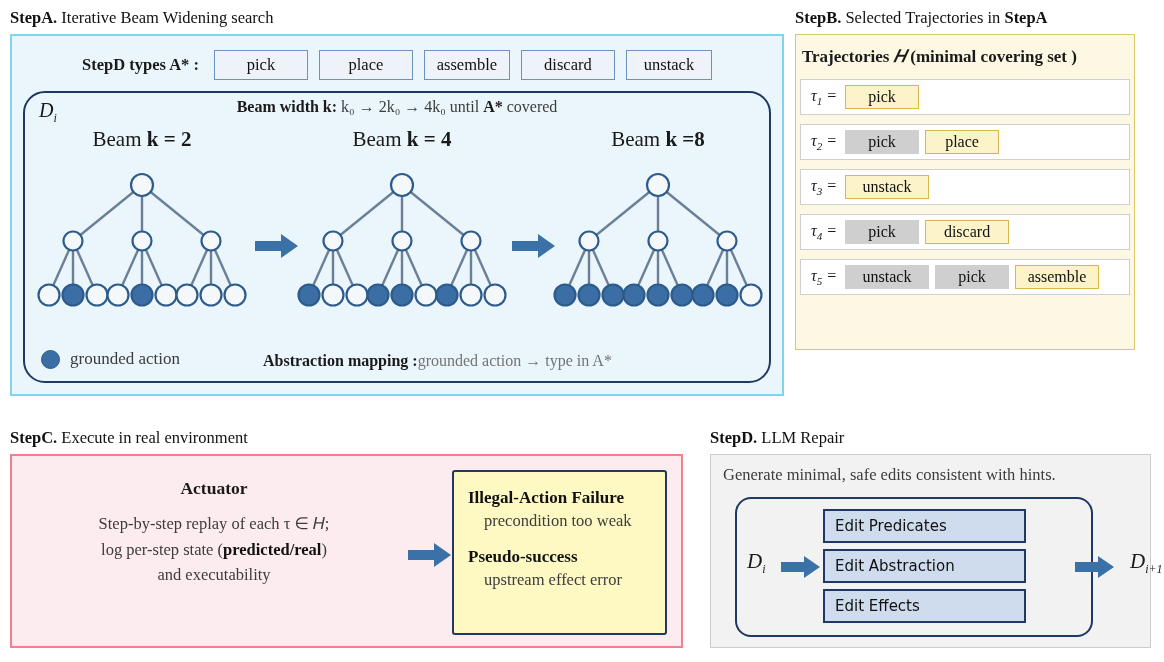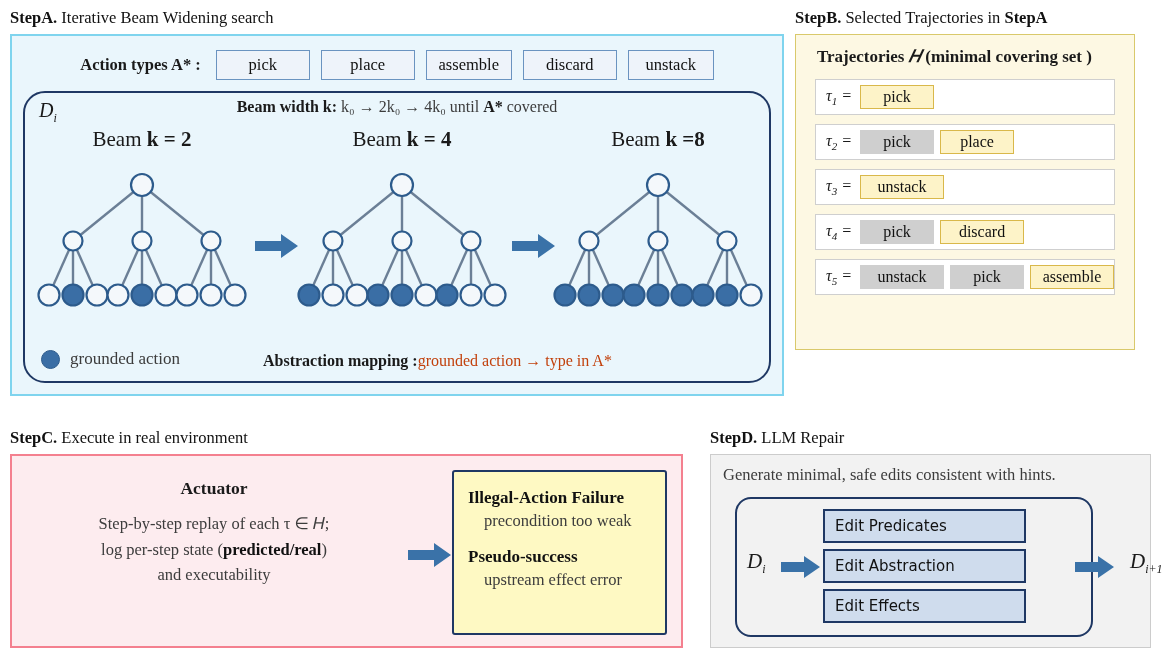--- a/index.html
+++ b/index.html
@@ -202,7 +202,7 @@
   <div id="stepA-panel">
 
     <div id="action-types-row">
-      <span id="action-types-label">Action types A* :</span>
+      <span id="action-types-label">StepD types A* :</span>
       <span class="action-chip">pick</span>
       <span class="action-chip">place</span>
       <span class="action-chip narrow">assemble</span>

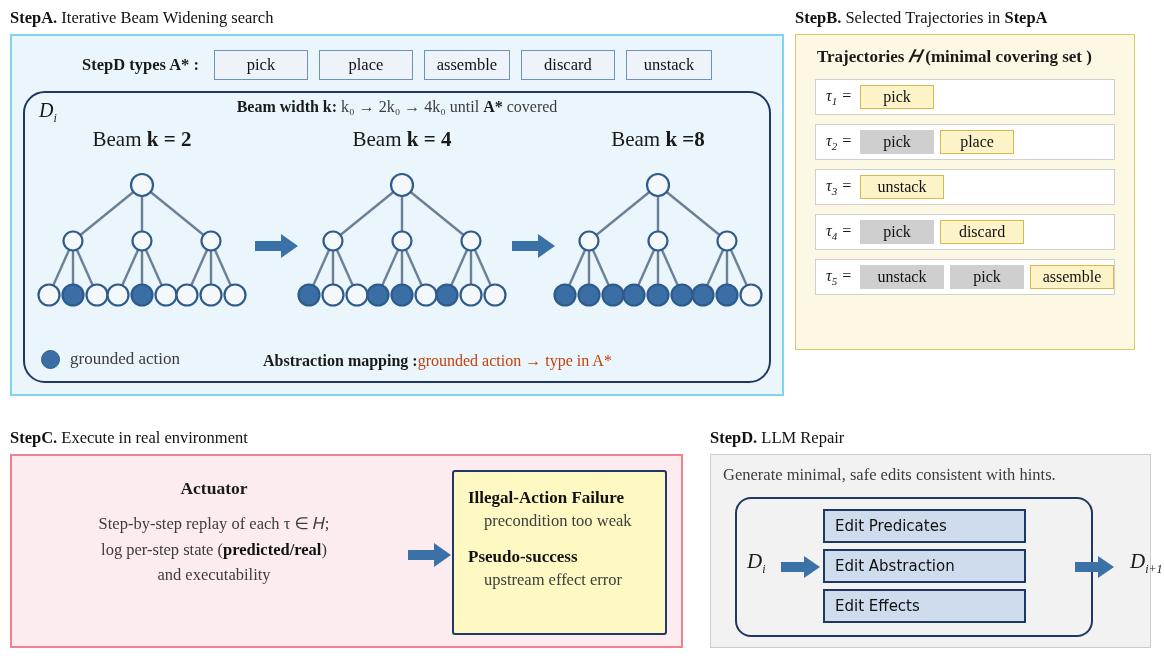--- a/index.html
+++ b/index.html
@@ -93,7 +93,7 @@
     border:1.5px solid #d9c96b;
     width:340px;height:316px;
     box-sizing:border-box;
-    padding:10px 19px;
+    padding:10px 4px;
   }
   #traj-header{font-size:17px;margin:2px 0 12px 2px;}
   #traj-header b{font-weight:bold;}

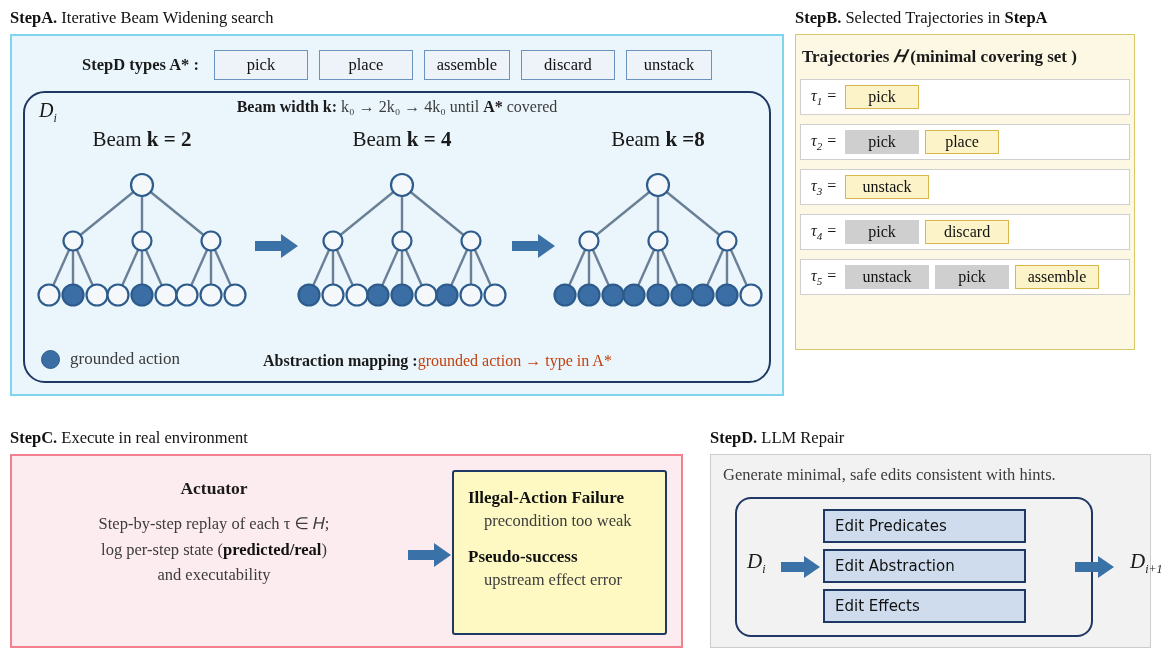--- a/index.html
+++ b/index.html
@@ -83,7 +83,7 @@
     position:absolute;left:238px;bottom:11px;font-size:16px;
   }
   #abstraction-line .am-lbl{font-weight:bold;}
-  #abstraction-line .am-val{color:#c2410c;}
+  #abstraction-line .am-val{color:#737373;}
 
   
   #stepB-wrap{position:absolute;left:795px;top:8px;width:360px;}

